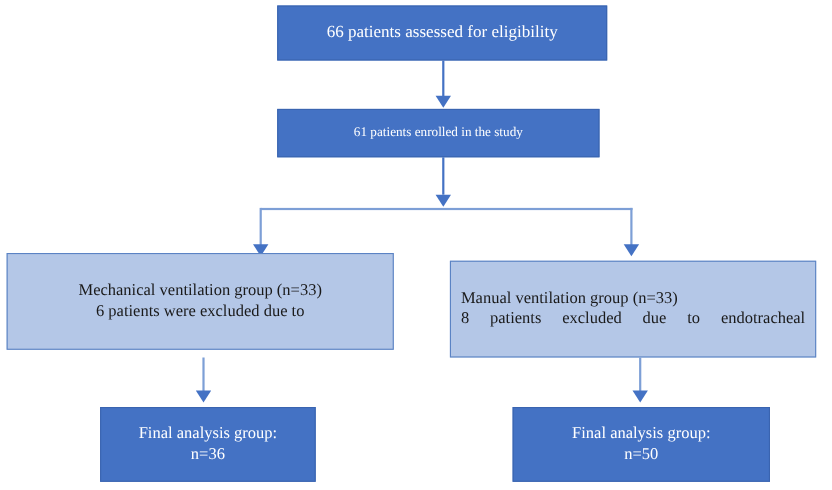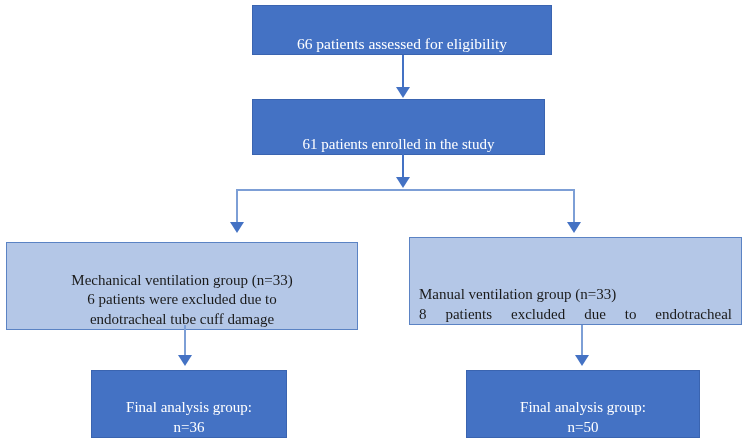--- a/index.html
+++ b/index.html
@@ -21,7 +21,7 @@
     display: flex;
     flex-direction: column;
     align-items: center;
-    justify-content: flex-end;
+    justify-content: center;
     text-align: center;
     line-height: 1.30;
   }

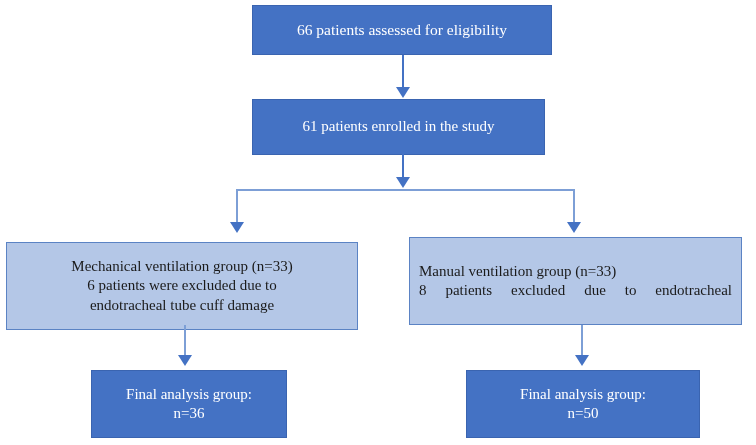--- a/index.html
+++ b/index.html
@@ -86,7 +86,7 @@
   <div class="vline strong" style="left:402px; top:55px; height:33px;"></div>
   <div class="arrowhead" style="left:396px; top:87px;"></div>
 
-  <div class="node dark" style="left:252px; top:99px; width:293px; height:56px; font-size:15px;">
+  <div class="node dark" style="left:252px; top:99px; width:293px; height:44px; font-size:12px;">
     <span class="line">61 patients enrolled in the study</span>
   </div>
 

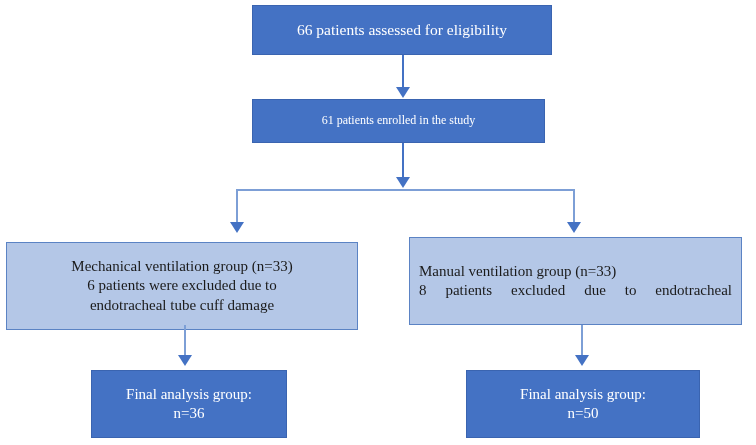--- a/index.html
+++ b/index.html
@@ -101,7 +101,7 @@
   <div class="vline" style="left:573px; top:189px; height:34px;"></div>
   <div class="arrowhead" style="left:567px; top:222px;"></div>
 
-  <div class="node light" style="left:6px; top:242px; width:352px; height:88px; font-size:15px;">
+  <div class="node light" style="left:6px; top:230px; width:352px; height:88px; font-size:15px;">
     <span class="line">Mechanical ventilation group (n=33)</span>
     <span class="line">6 patients were excluded due to</span>
     <span class="line">endotracheal tube cuff damage</span>

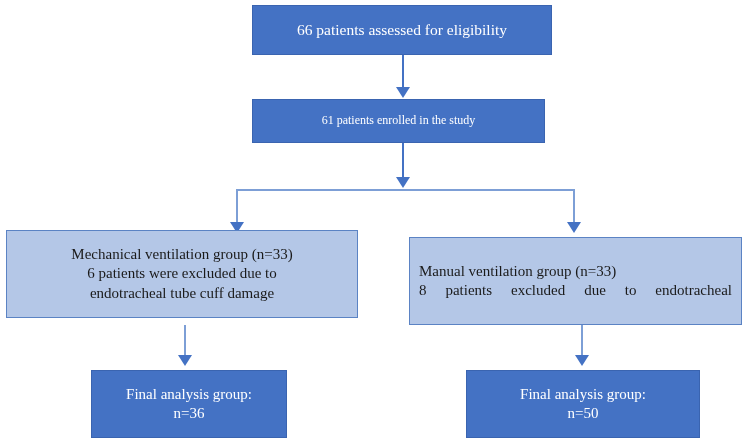--- a/index.html
+++ b/index.html
@@ -104,7 +104,6 @@
   <div class="node light" style="left:6px; top:230px; width:352px; height:88px; font-size:15px;">
     <span class="line">Mechanical ventilation group (n=33)</span>
     <span class="line">6 patients were excluded due to</span>
-    <span class="line">endotracheal tube cuff damage</span>
   </div>
 
   <div class="node light justified" style="left:409px; top:237px; width:333px; height:88px; font-size:15px;">

